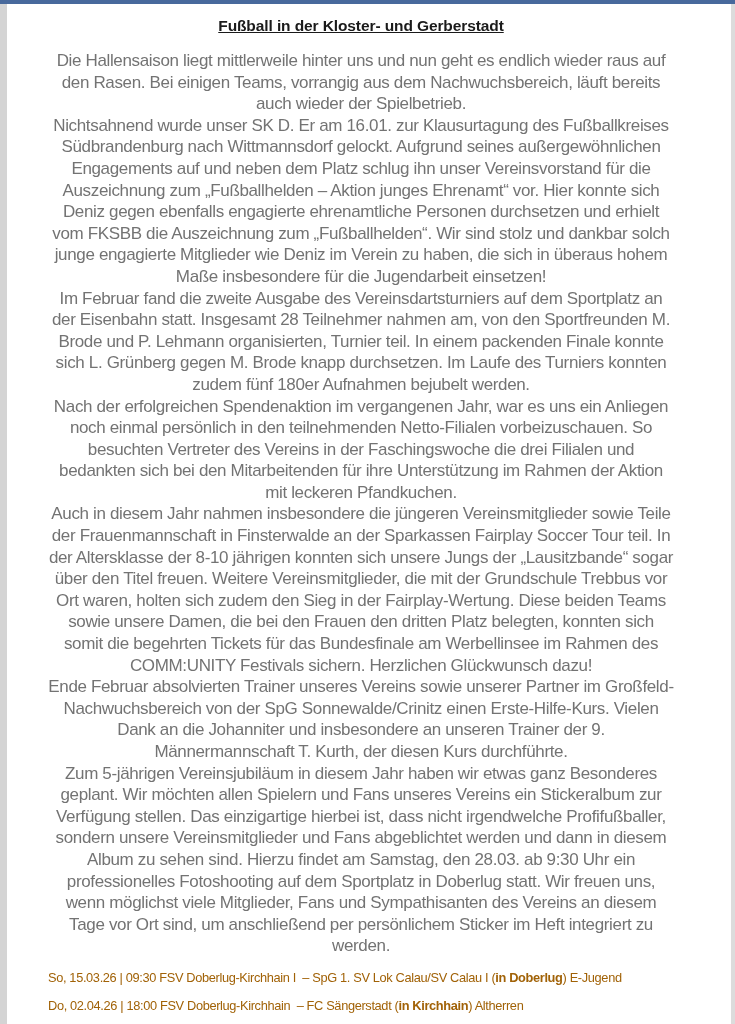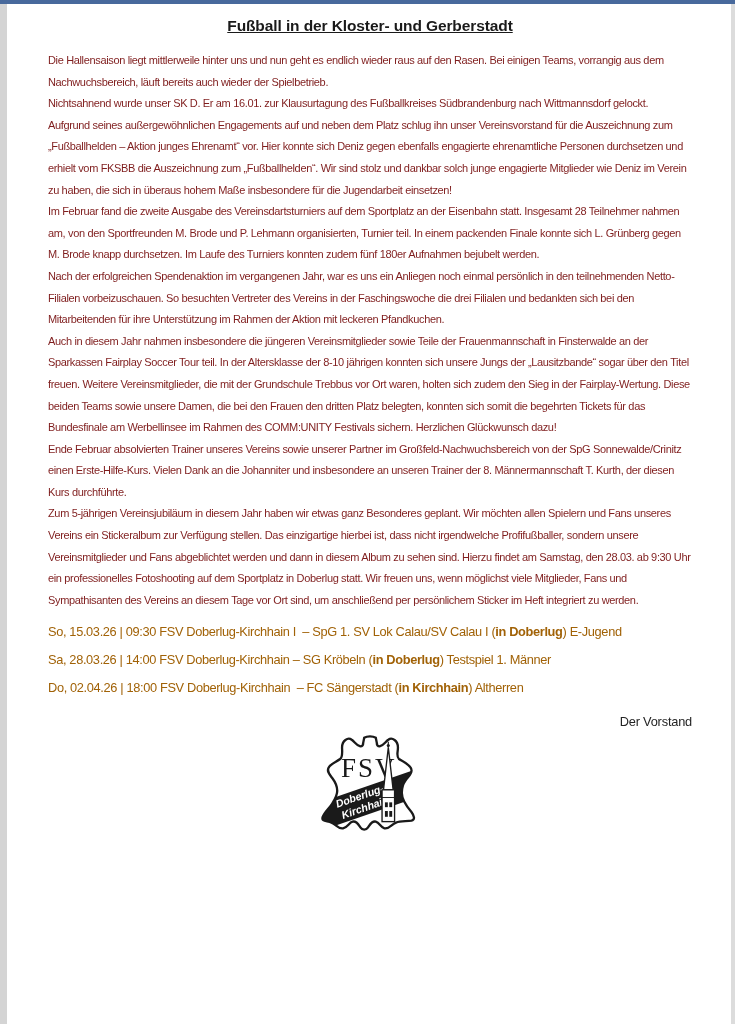--- a/index.html
+++ b/index.html
@@ -26,7 +26,7 @@
   .page {
     position: absolute; inset: 4px 4px 0 7px;
     background: #ffffff;
-    padding: 7px 39px 0 41px;
+    padding: 7px 57px 0 41px;
   }
   .doc-title {
     text-align: center;

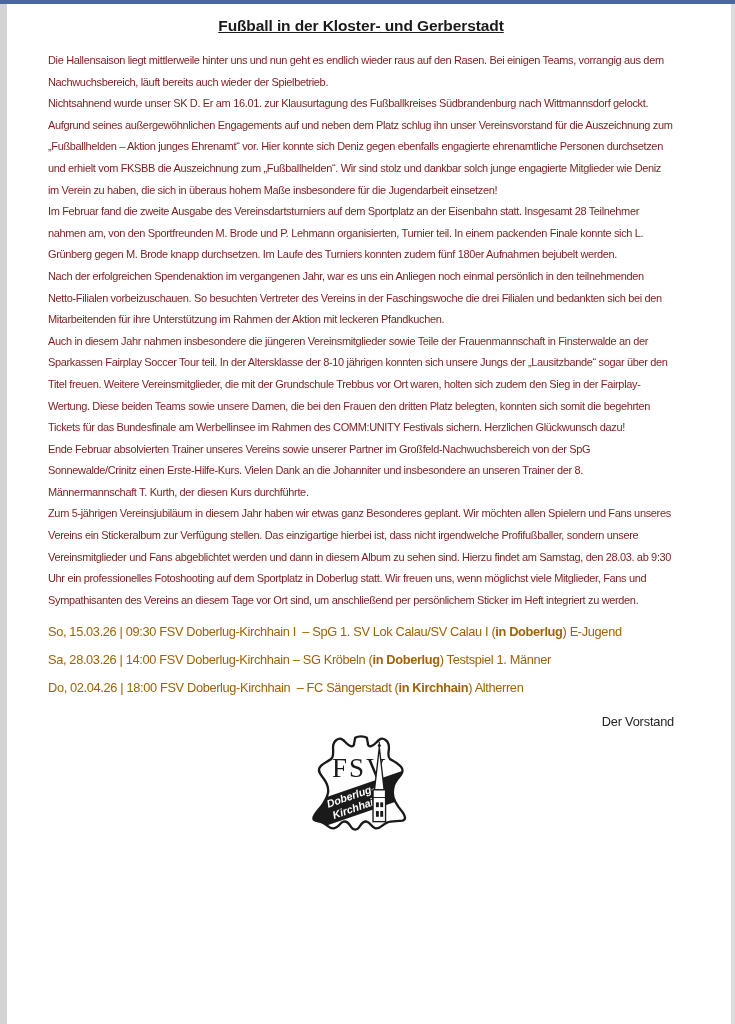--- a/index.html
+++ b/index.html
@@ -39,11 +39,11 @@
   }
   .body-text { }
   .para {
-    font-size: 11px;
+    font-size: 17px;
     line-height: 21.6px;
     letter-spacing: -0.35px;
-    text-align: left;
-    color: #7f1d1d;
+    text-align: center;
+    color: #737373;
   }
   .schedule {
     margin-top: 10px;

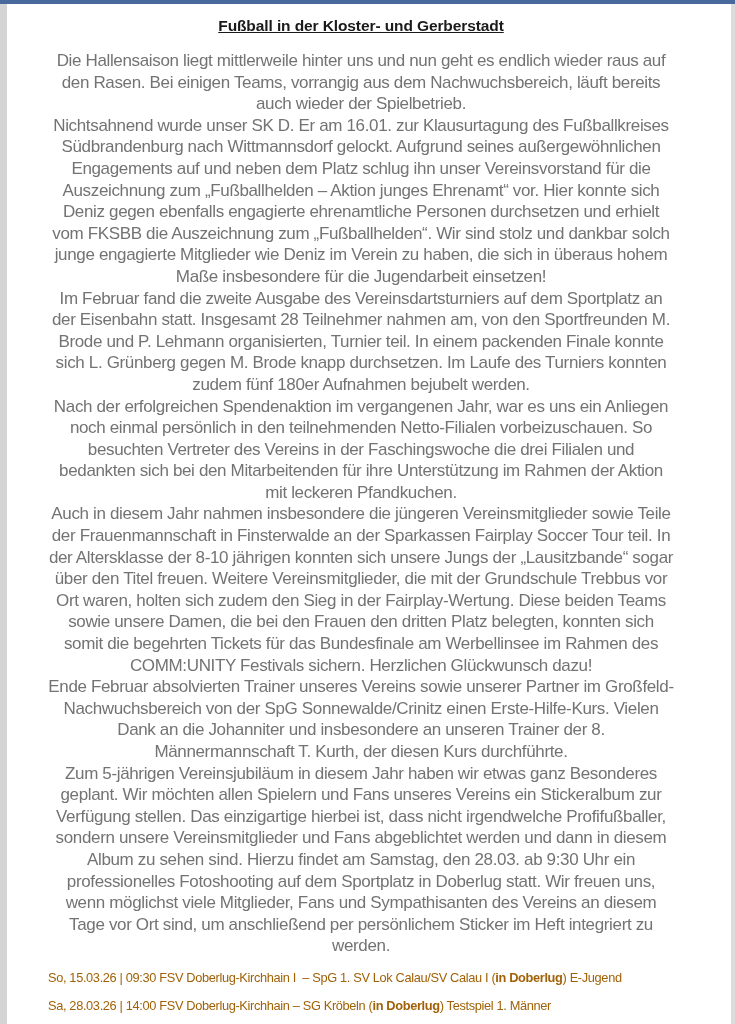--- a/index.html
+++ b/index.html
@@ -87,7 +87,7 @@
       <p class="para">Im Februar fand die zweite Ausgabe des Vereinsdartsturniers auf dem Sportplatz an der Eisenbahn statt. Insgesamt 28 Teilnehmer nahmen am, von den Sportfreunden M. Brode und P. Lehmann organisierten, Turnier teil. In einem packenden Finale konnte sich L. Grünberg gegen M. Brode knapp durchsetzen. Im Laufe des Turniers konnten zudem fünf 180er Aufnahmen bejubelt werden.</p>
       <p class="para">Nach der erfolgreichen Spendenaktion im vergangenen Jahr, war es uns ein Anliegen noch einmal persönlich in den teilnehmenden Netto-Filialen vorbeizuschauen. So besuchten Vertreter des Vereins in der Faschingswoche die drei Filialen und bedankten sich bei den Mitarbeitenden für ihre Unterstützung im Rahmen der Aktion mit leckeren Pfandkuchen.</p>
       <p class="para">Auch in diesem Jahr nahmen insbesondere die jüngeren Vereinsmitglieder sowie Teile der Frauenmannschaft in Finsterwalde an der Sparkassen Fairplay Soccer Tour teil. In der Altersklasse der 8-10 jährigen konnten sich unsere Jungs der „Lausitzbande“ sogar über den Titel freuen. Weitere Vereinsmitglieder, die mit der Grundschule Trebbus vor Ort waren, holten sich zudem den Sieg in der Fairplay-Wertung. Diese beiden Teams sowie unsere Damen, die bei den Frauen den dritten Platz belegten, konnten sich somit die begehrten Tickets für das Bundesfinale am Werbellinsee im Rahmen des COMM:UNITY Festivals sichern. Herzlichen Glückwunsch dazu!</p>
-      <p class="para">Ende Februar absolvierten Trainer unseres Vereins sowie unserer Partner im Großfeld-Nachwuchsbereich von der SpG Sonnewalde/Crinitz einen Erste-Hilfe-Kurs. Vielen Dank an die Johanniter und insbesondere an unseren Trainer der 8. Männermannschaft T. Kurth, der diesen Kurs durchführte.</p>
+      <p class="para">Ende Februar absolvierten Trainer unseres Vereins sowie unserer Partner im Großfeld-Nachwuchsbereich von der SpG Sonnewalde/Crinitz einen Erste-Hilfe-Kurs. Vielen Dank an die Johanniter und insbesondere an unseren Trainer der 9. Männermannschaft T. Kurth, der diesen Kurs durchführte.</p>
       <p class="para">Zum 5-jährigen Vereinsjubiläum in diesem Jahr haben wir etwas ganz Besonderes geplant. Wir möchten allen Spielern und Fans unseres Vereins ein Stickeralbum zur Verfügung stellen. Das einzigartige hierbei ist, dass nicht irgendwelche Profifußballer, sondern unsere Vereinsmitglieder und Fans abgeblichtet werden und dann in diesem Album zu sehen sind. Hierzu findet am Samstag, den 28.03. ab 9:30 Uhr ein professionelles Fotoshooting auf dem Sportplatz in Doberlug statt. Wir freuen uns, wenn möglichst viele Mitglieder, Fans und Sympathisanten des Vereins an diesem Tage vor Ort sind, um anschließend per persönlichem Sticker im Heft integriert zu werden.</p>
     </div>
 

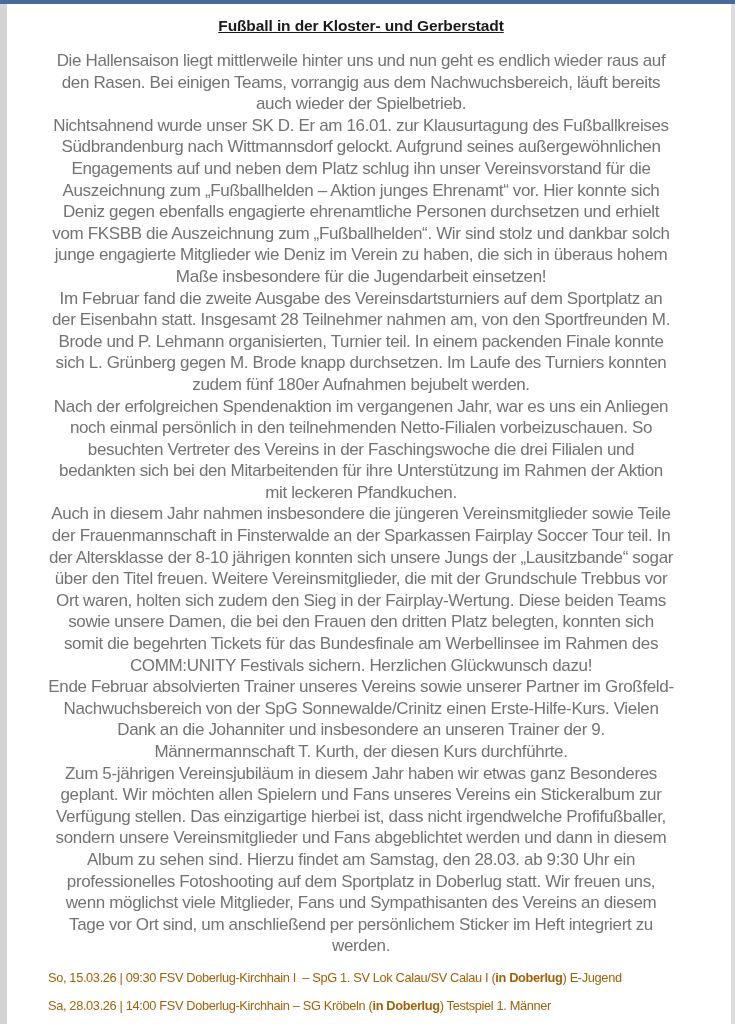--- a/index.html
+++ b/index.html
@@ -93,7 +93,6 @@
 
   <div class="schedule">
       <div class="match-row"><span>So, 15.03.26 | 09:30 FSV Doberlug-Kirchhain I  – SpG 1. SV Lok Calau/SV Calau I (</span><b>in Doberlug</b><span>) E-Jugend</span></div>
-      <div class="match-row"><span>Sa, 28.03.26 | 14:00 FSV Doberlug-Kirchhain – SG Kröbeln (</span><b>in Doberlug</b><span>) Testspiel 1. Männer</span></div>
       <div class="match-row"><span>Do, 02.04.26 | 18:00 FSV Doberlug-Kirchhain  – FC Sängerstadt (</span><b>in Kirchhain</b><span>) Altherren</span></div>
     </div>
 

